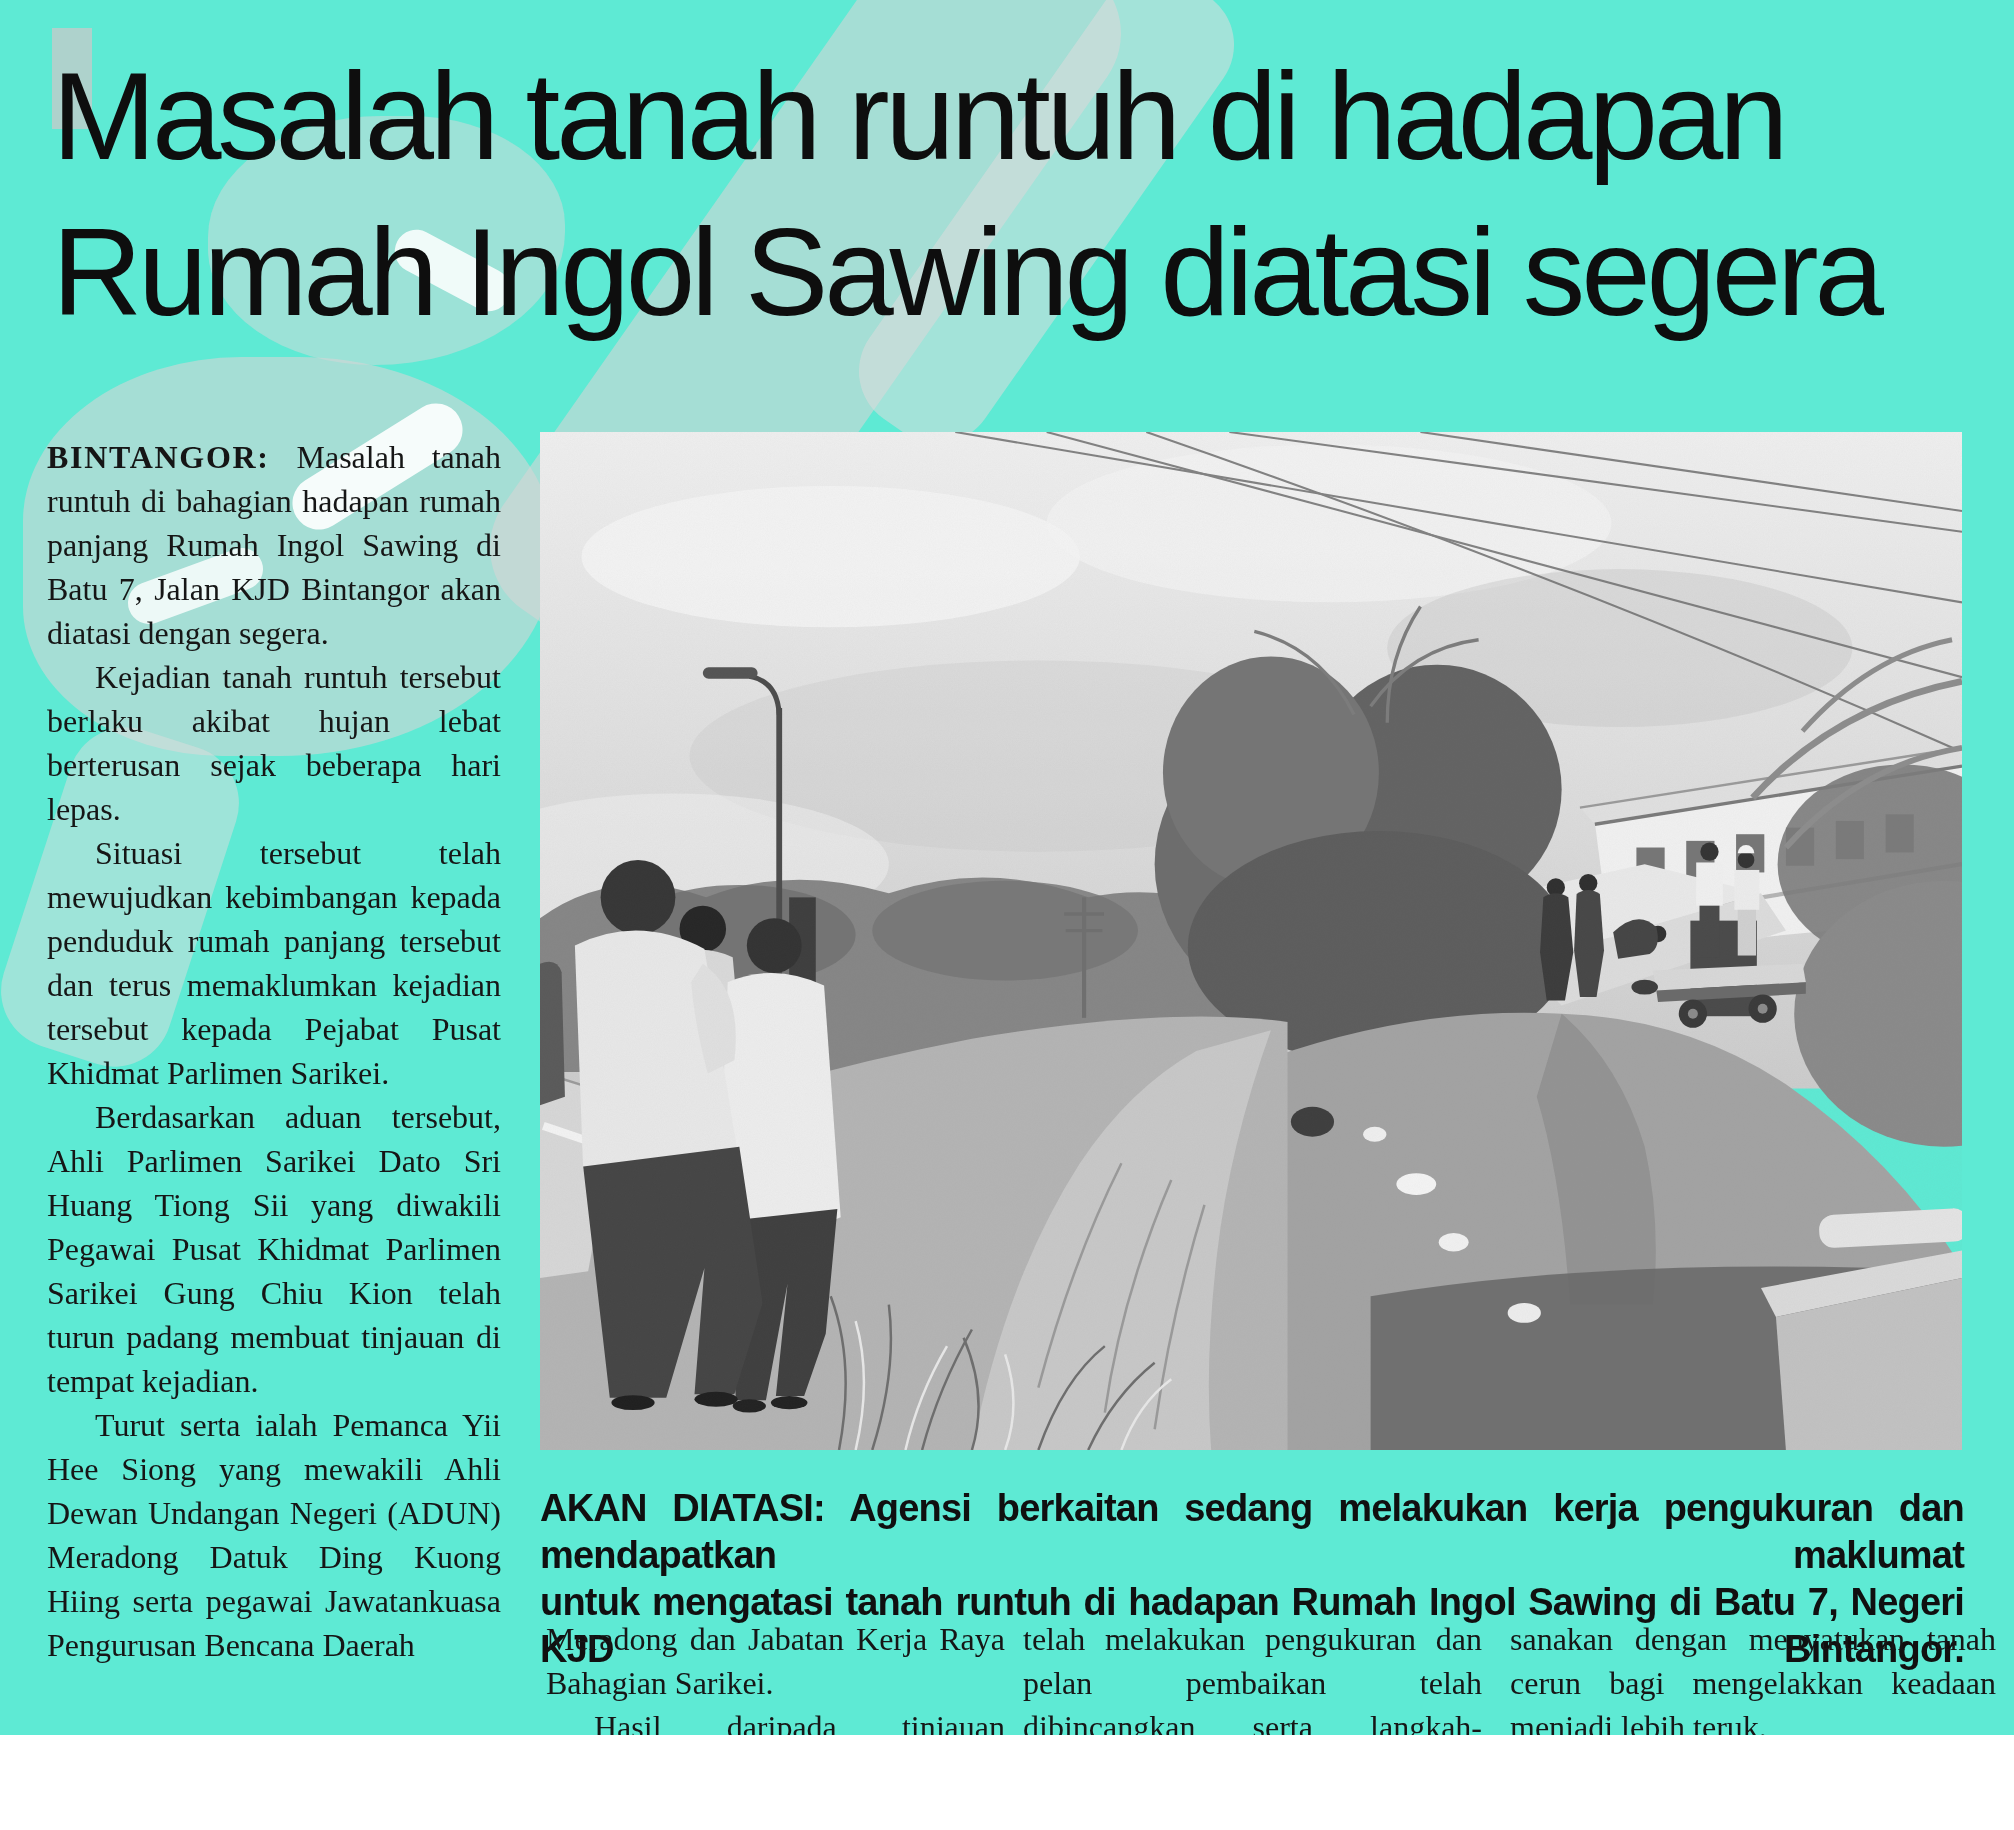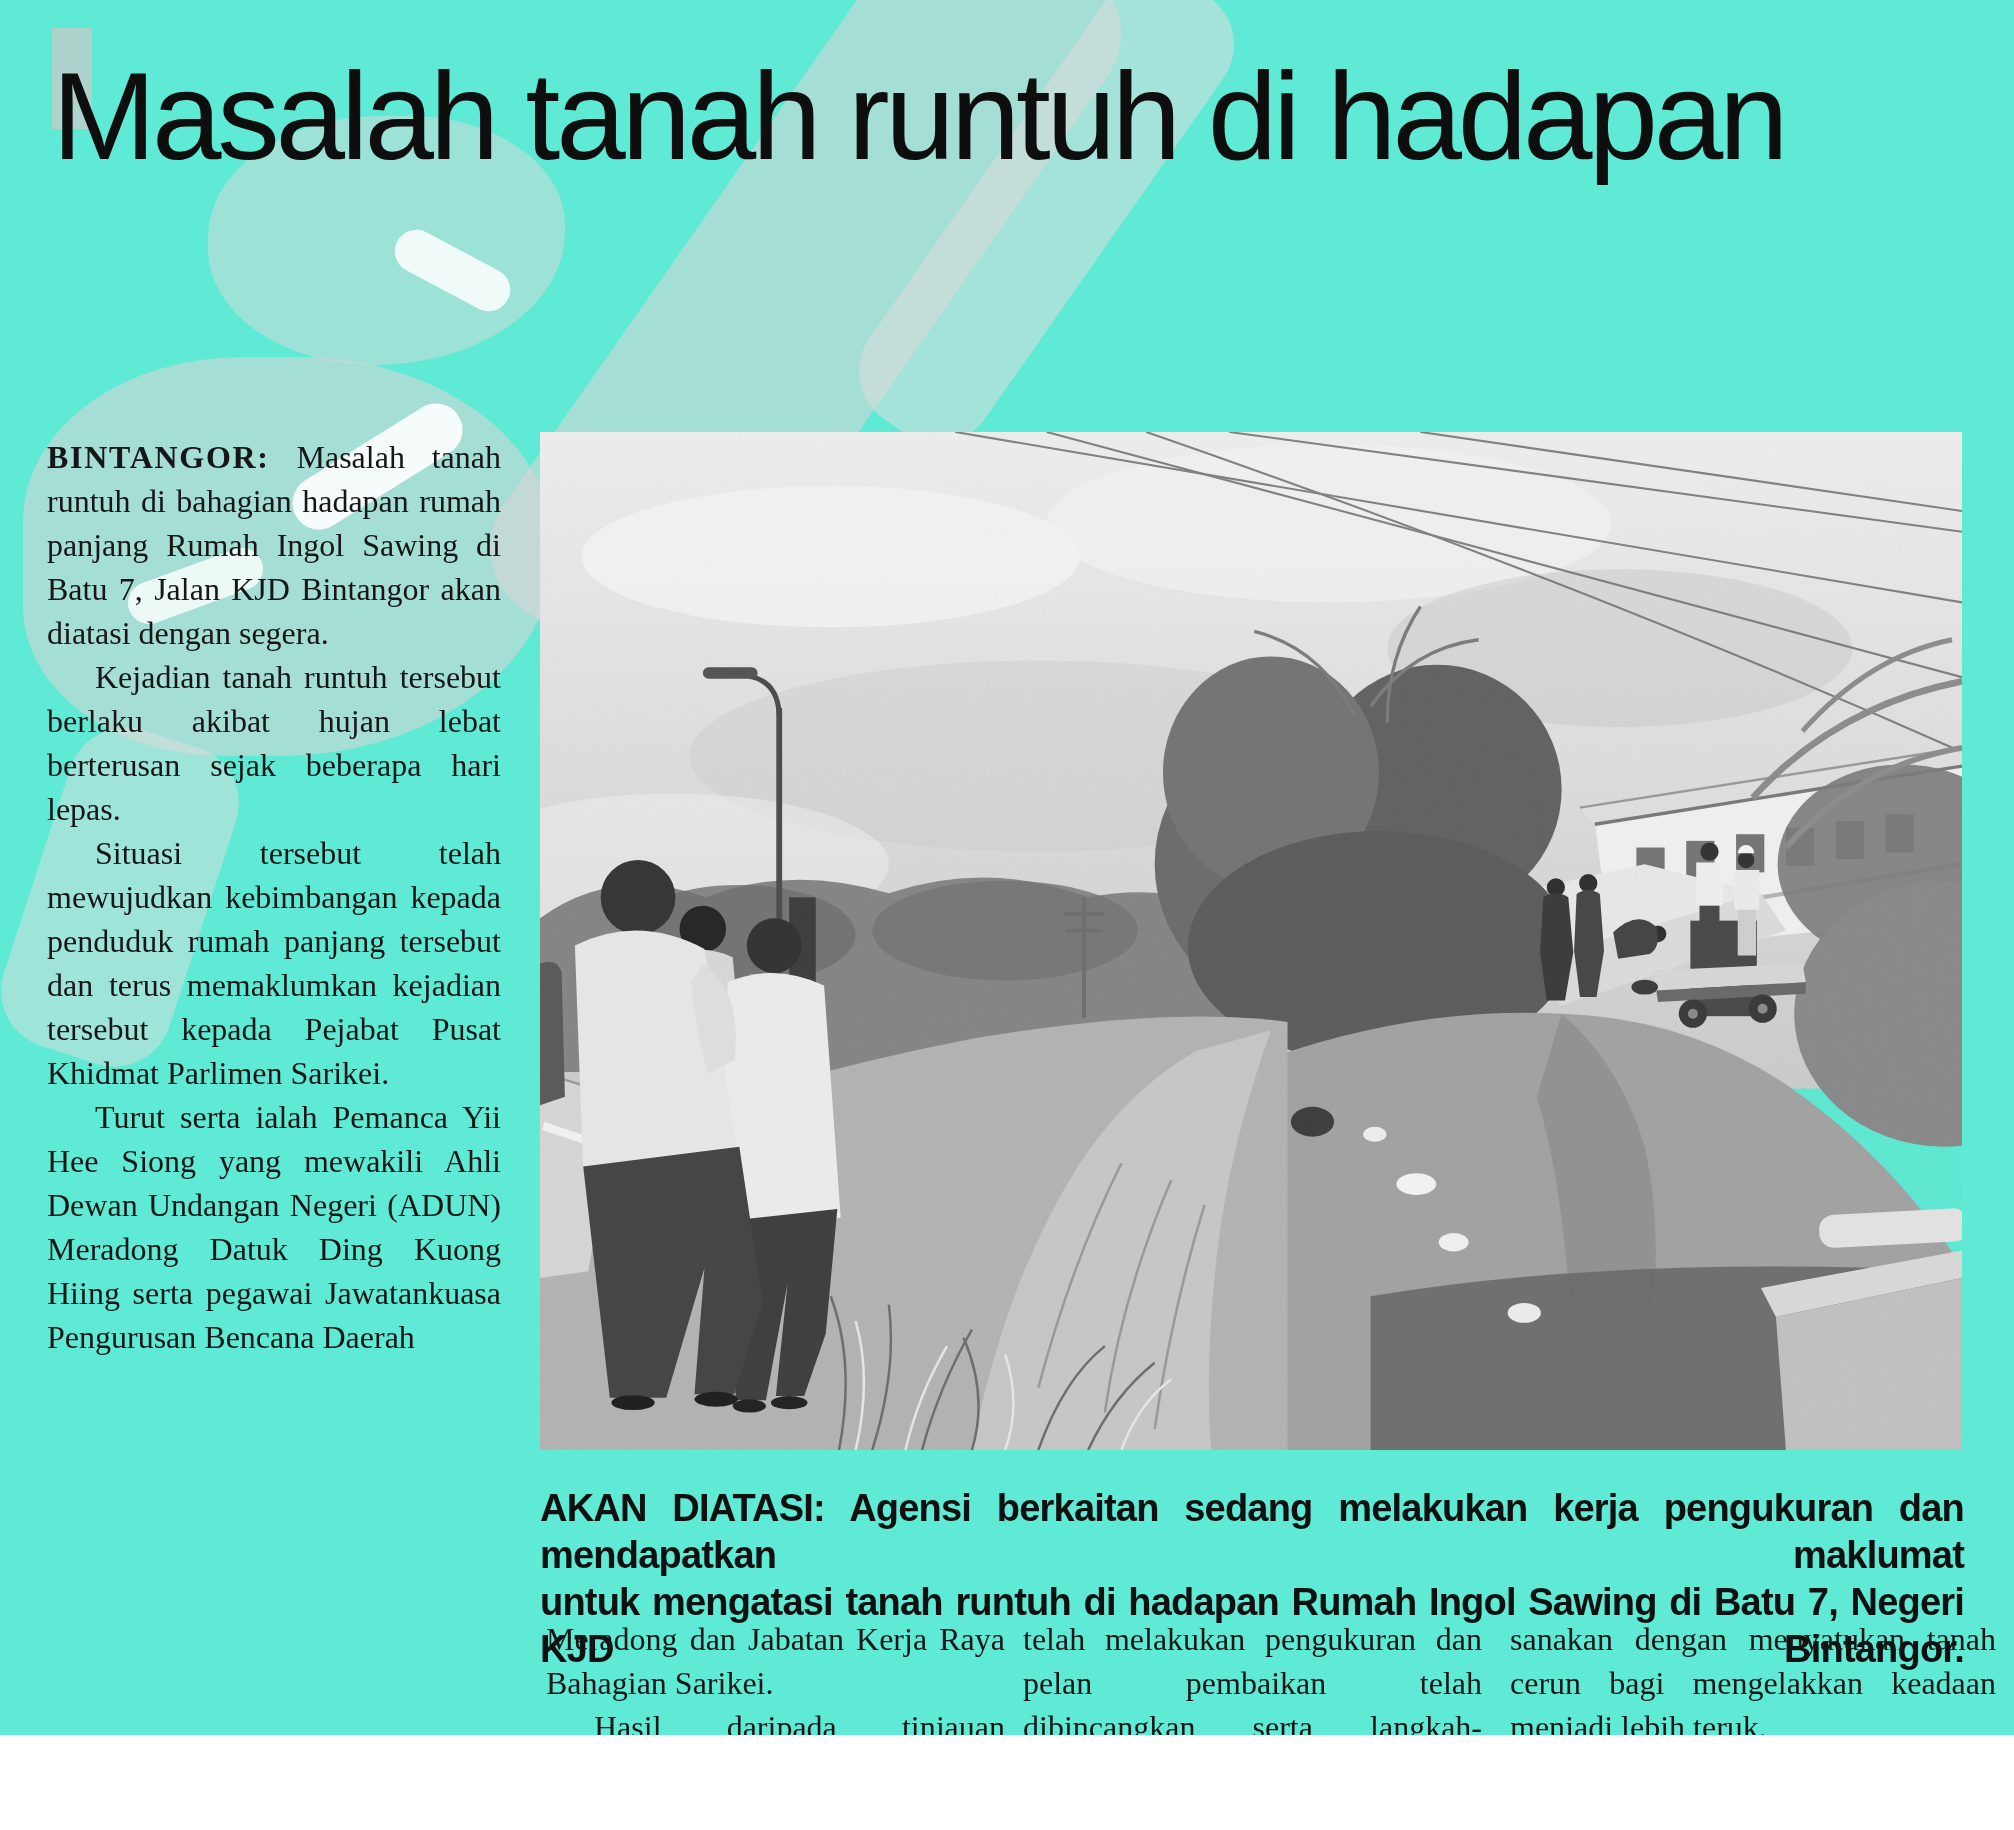--- a/index.html
+++ b/index.html
@@ -69,6 +69,7 @@
 
   <h1 class="headline">
     <span class="hl-line">Masalah tanah runtuh di hadapan</span>
+    <span class="hl-line">Rumah Ingol Sawing diatasi segera</span>
   </h1>
 
   <div class="bodycol col-left">

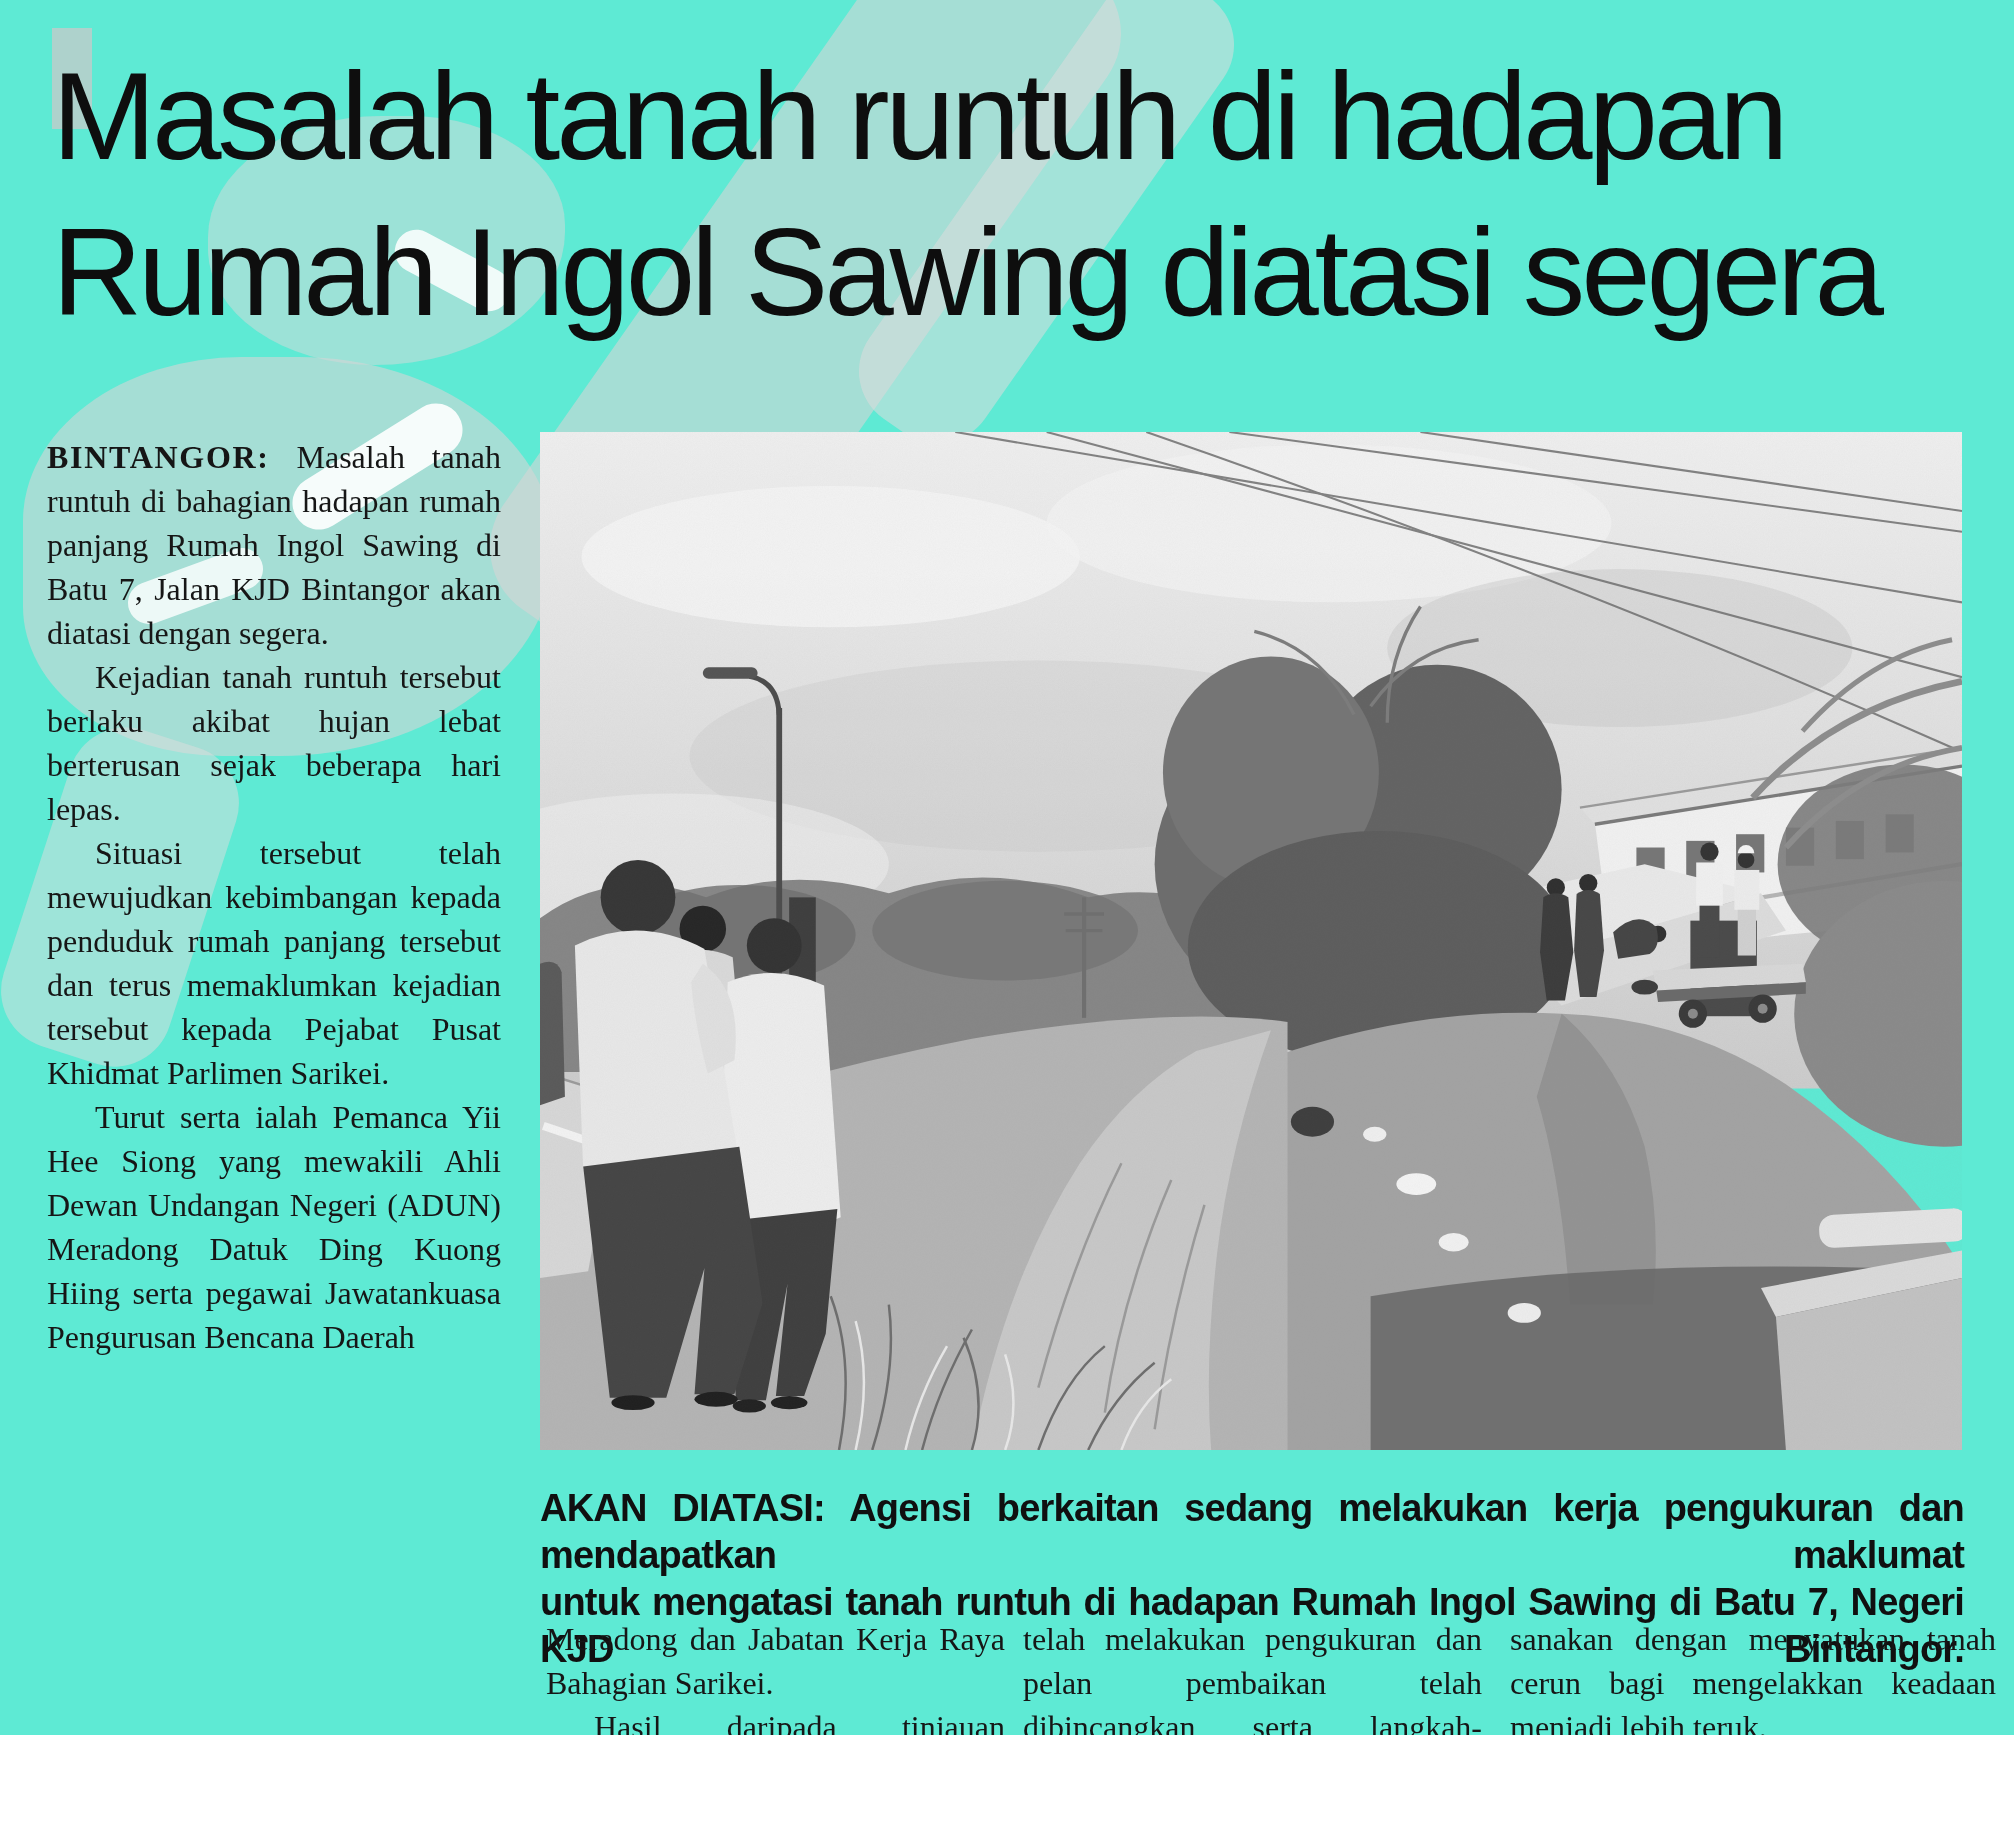--- a/index.html
+++ b/index.html
@@ -76,6 +76,7 @@
     <p><span class="dateline">BINTANGOR:</span> <span>Masalah tanah runtuh di bahagian hadapan rumah panjang Rumah Ingol Sawing di Batu 7, Jalan KJD Bintangor akan diatasi dengan segera.</span></p>
     <p class="indent">Kejadian tanah runtuh tersebut berlaku akibat hujan lebat berterusan sejak beberapa hari lepas.</p>
     <p class="indent">Situasi tersebut telah mewujudkan kebimbangan kepada penduduk rumah panjang tersebut dan terus memaklumkan kejadian tersebut kepada Pejabat Pusat Khidmat Parlimen Sarikei.</p>
+    <p class="indent">Berdasarkan aduan tersebut, Ahli Parlimen Sarikei Dato Sri Huang Tiong Sii yang diwakili Pegawai Pusat Khidmat Parlimen Sarikei Gung Chiu Kion telah turun padang membuat tinjauan di tempat kejadian.</p>
     <p class="indent">Turut serta ialah Pemanca Yii Hee Siong yang mewakili Ahli Dewan Undangan Negeri (ADUN) Meradong Datuk Ding Kuong Hiing serta pegawai Jawatankuasa Pengurusan Bencana Daerah</p>
   </div>
 

